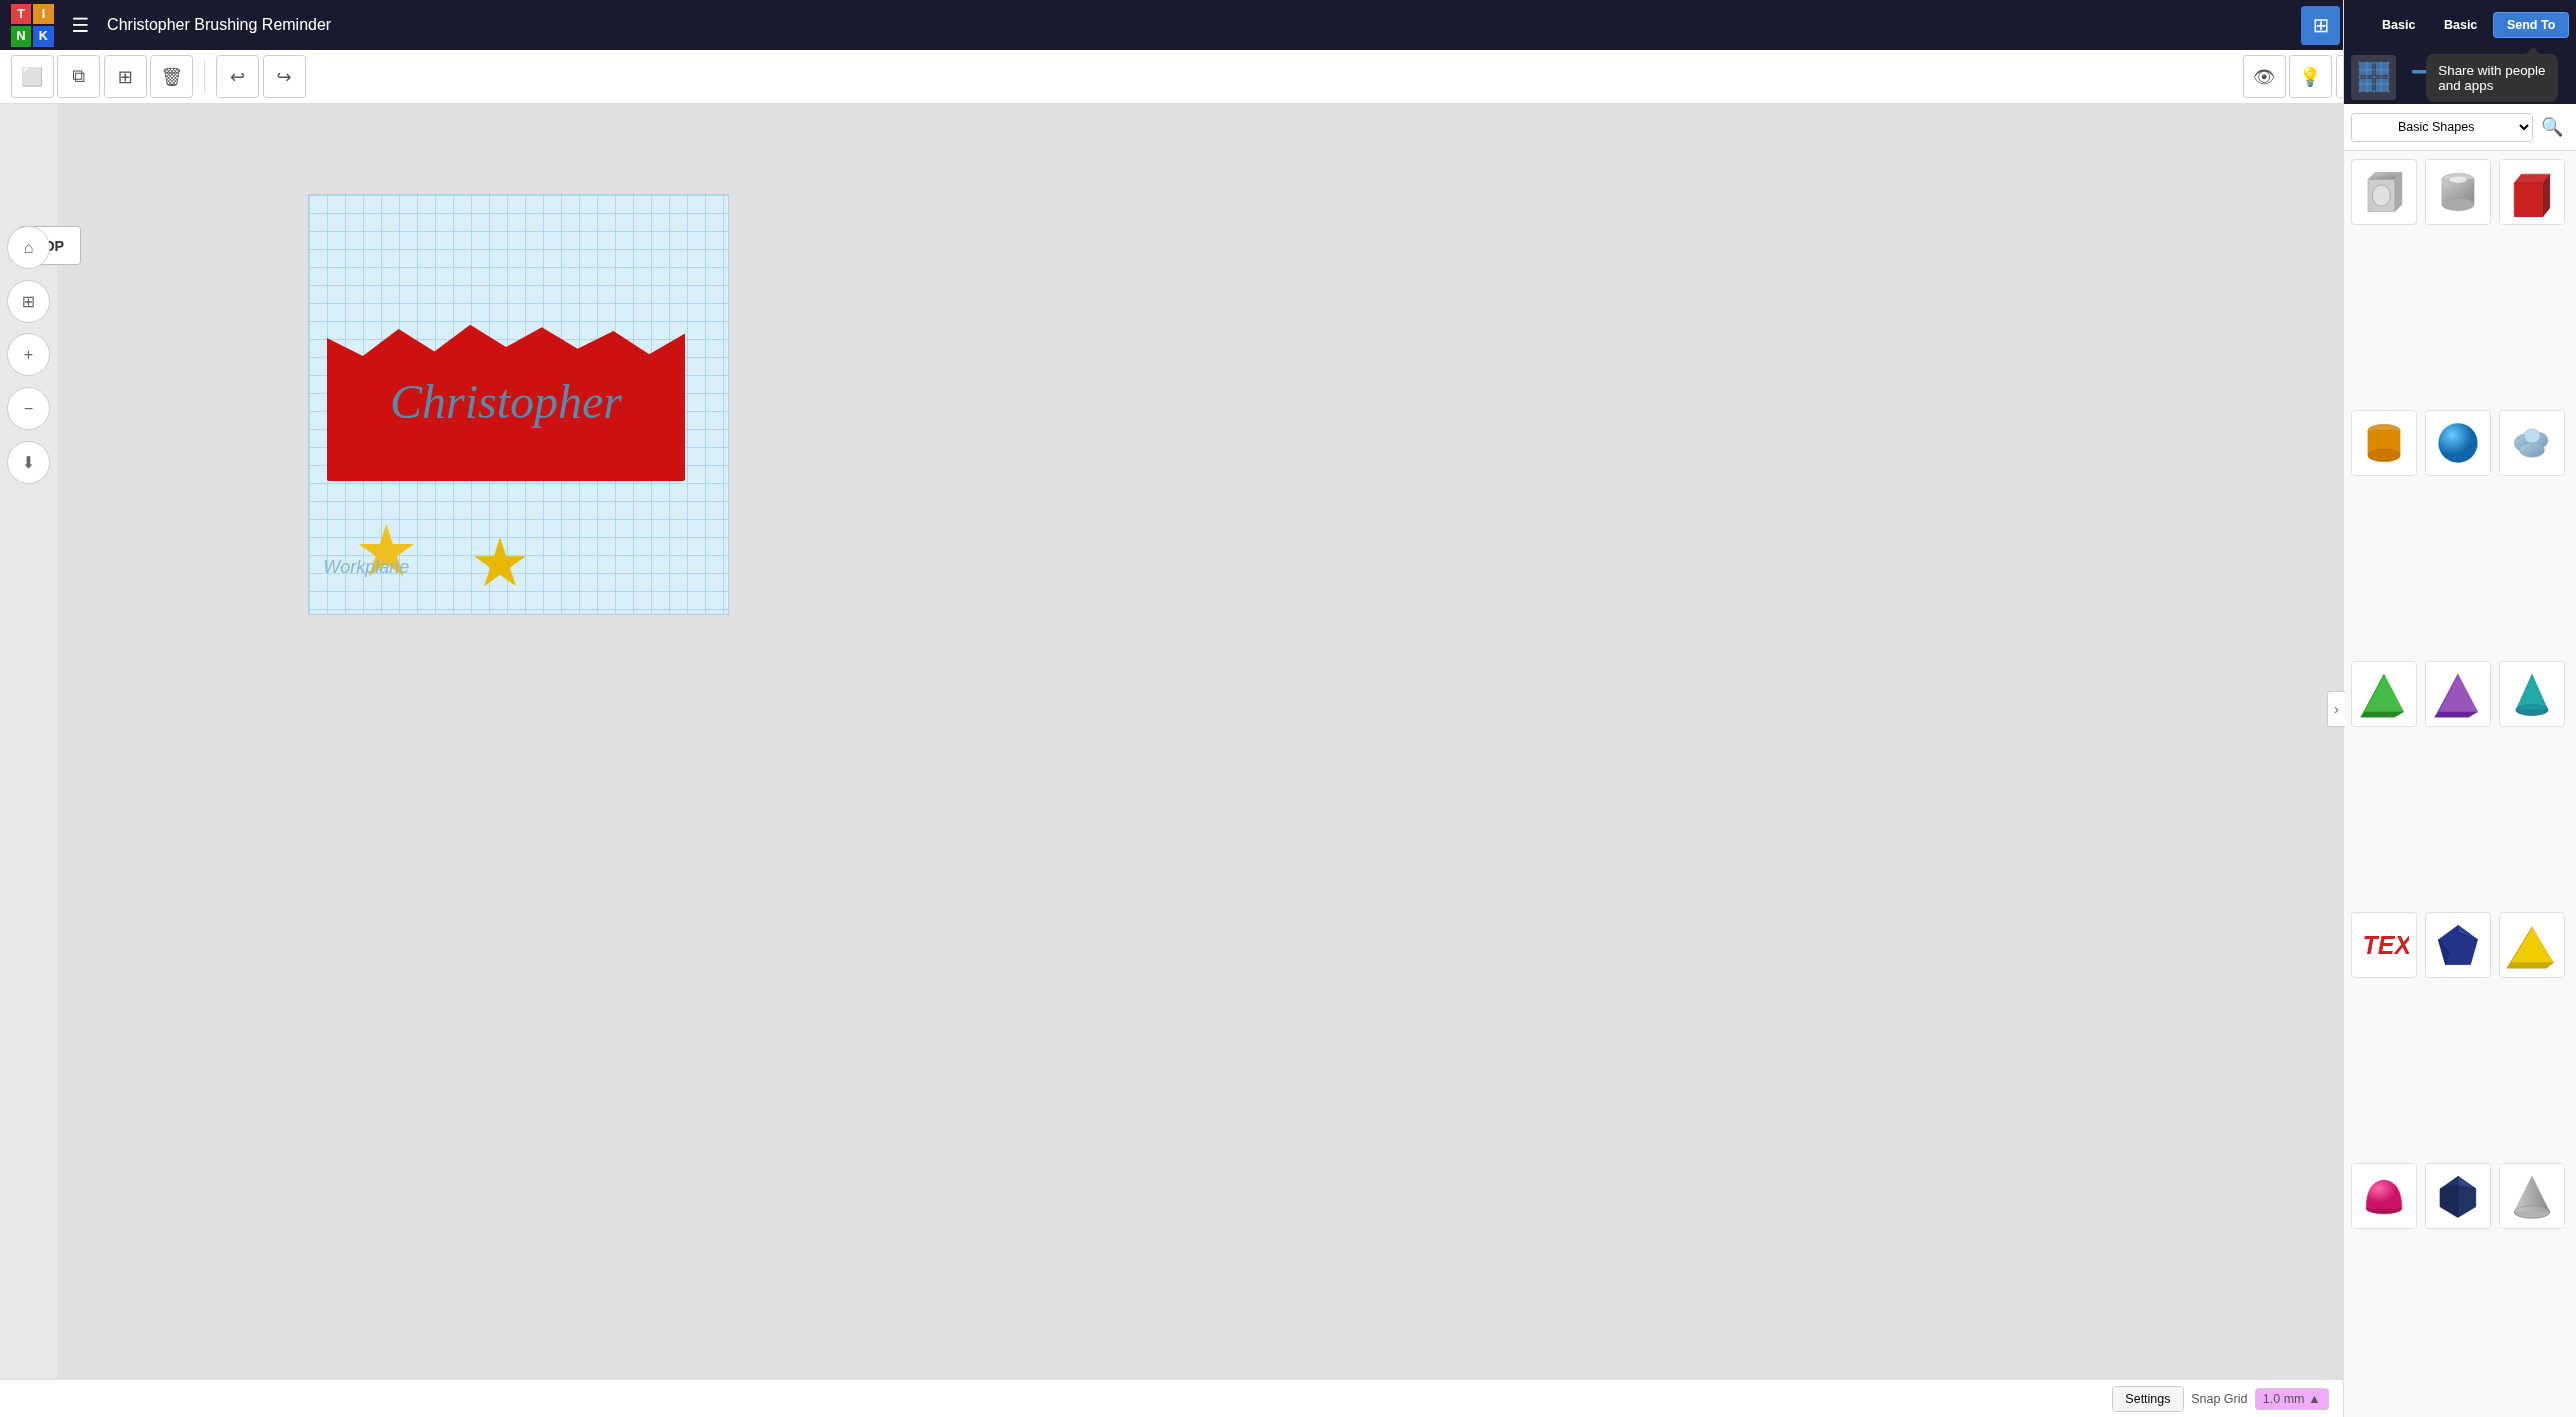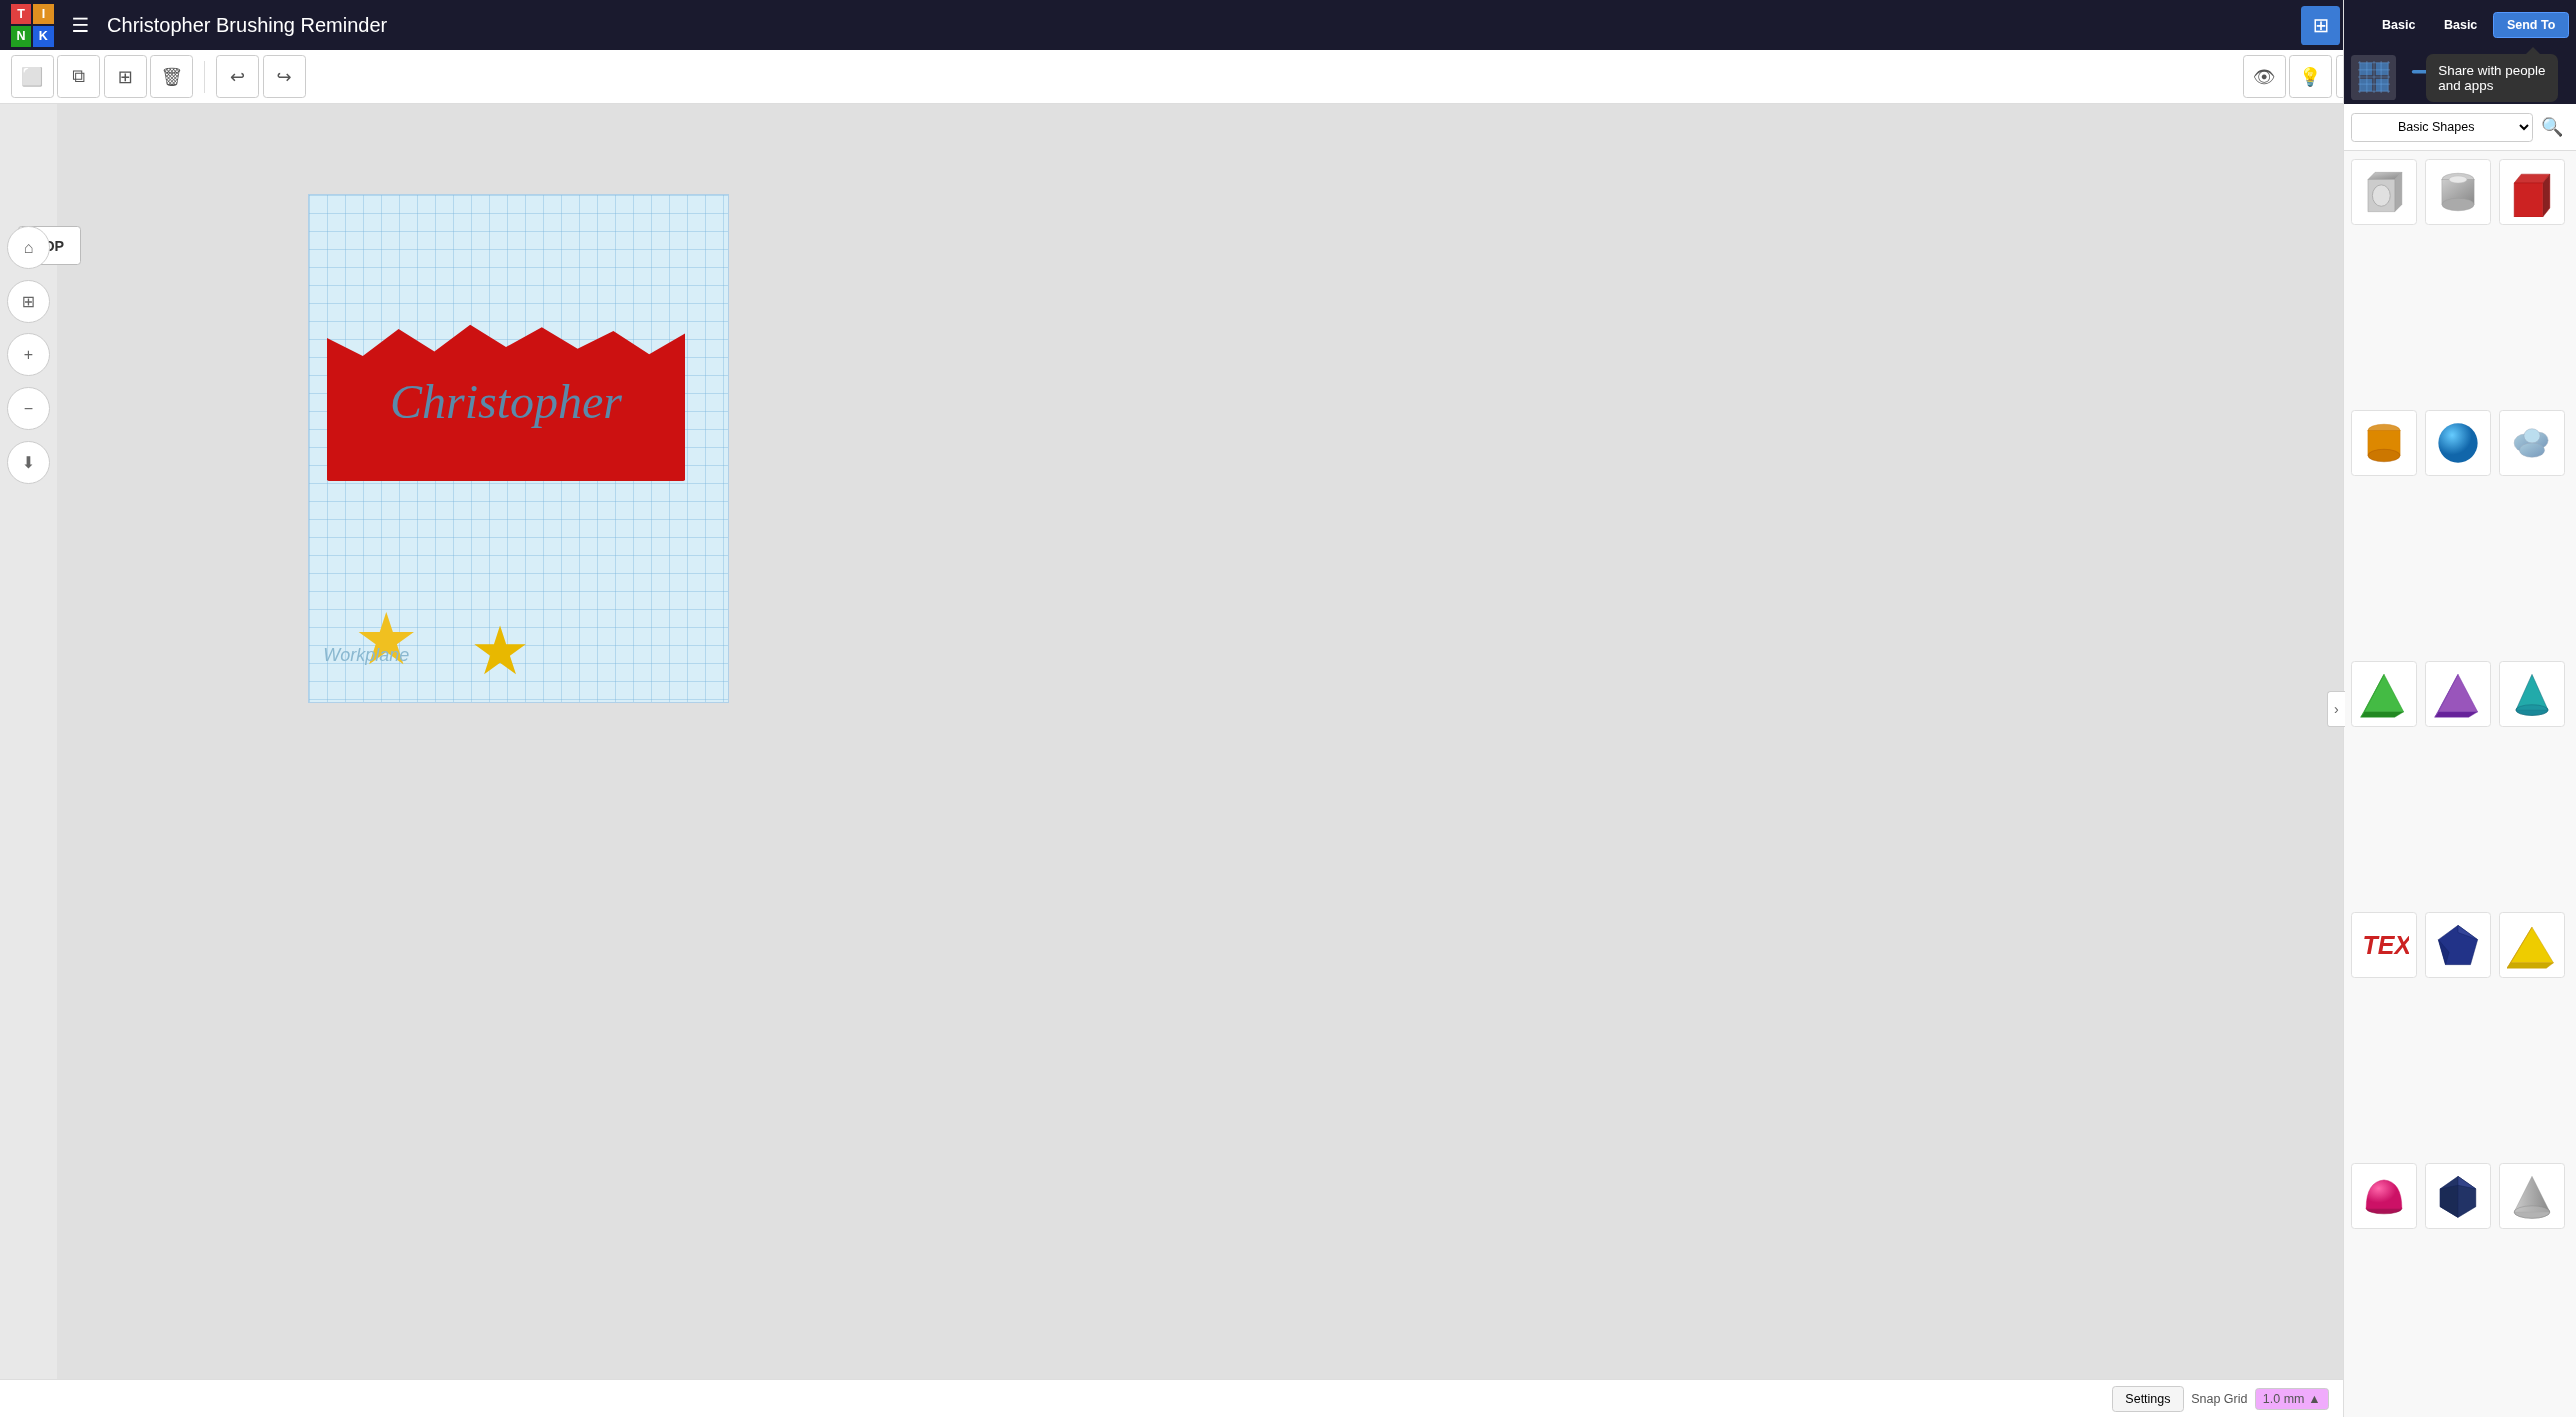--- a/index.html
+++ b/index.html
@@ -24,7 +24,7 @@
     .logo-n { background: #20a020; }
     .logo-k { background: #2060e0; }
     #menu-icon { color: white; font-size: 19.7px; cursor: pointer; margin-left: 7.2px; }
-    #project-title { color: white; font-size: 20px; margin-left: 7.2px; flex: 1; }
+    #project-title { color: white; font-size: 16px; margin-left: 7.2px; flex: 1; }
     .topbar-right { display: flex; align-items: center; gap: 7.2px; margin-left: auto; }
     .topbar-icon { width: 39px; height: 39px; border-radius: 3.6px; display: flex; align-items: center; justify-content: center; cursor: pointer; color: white; font-size: 19.7px; }
     .topbar-icon.active { background: #3a7bd5; }

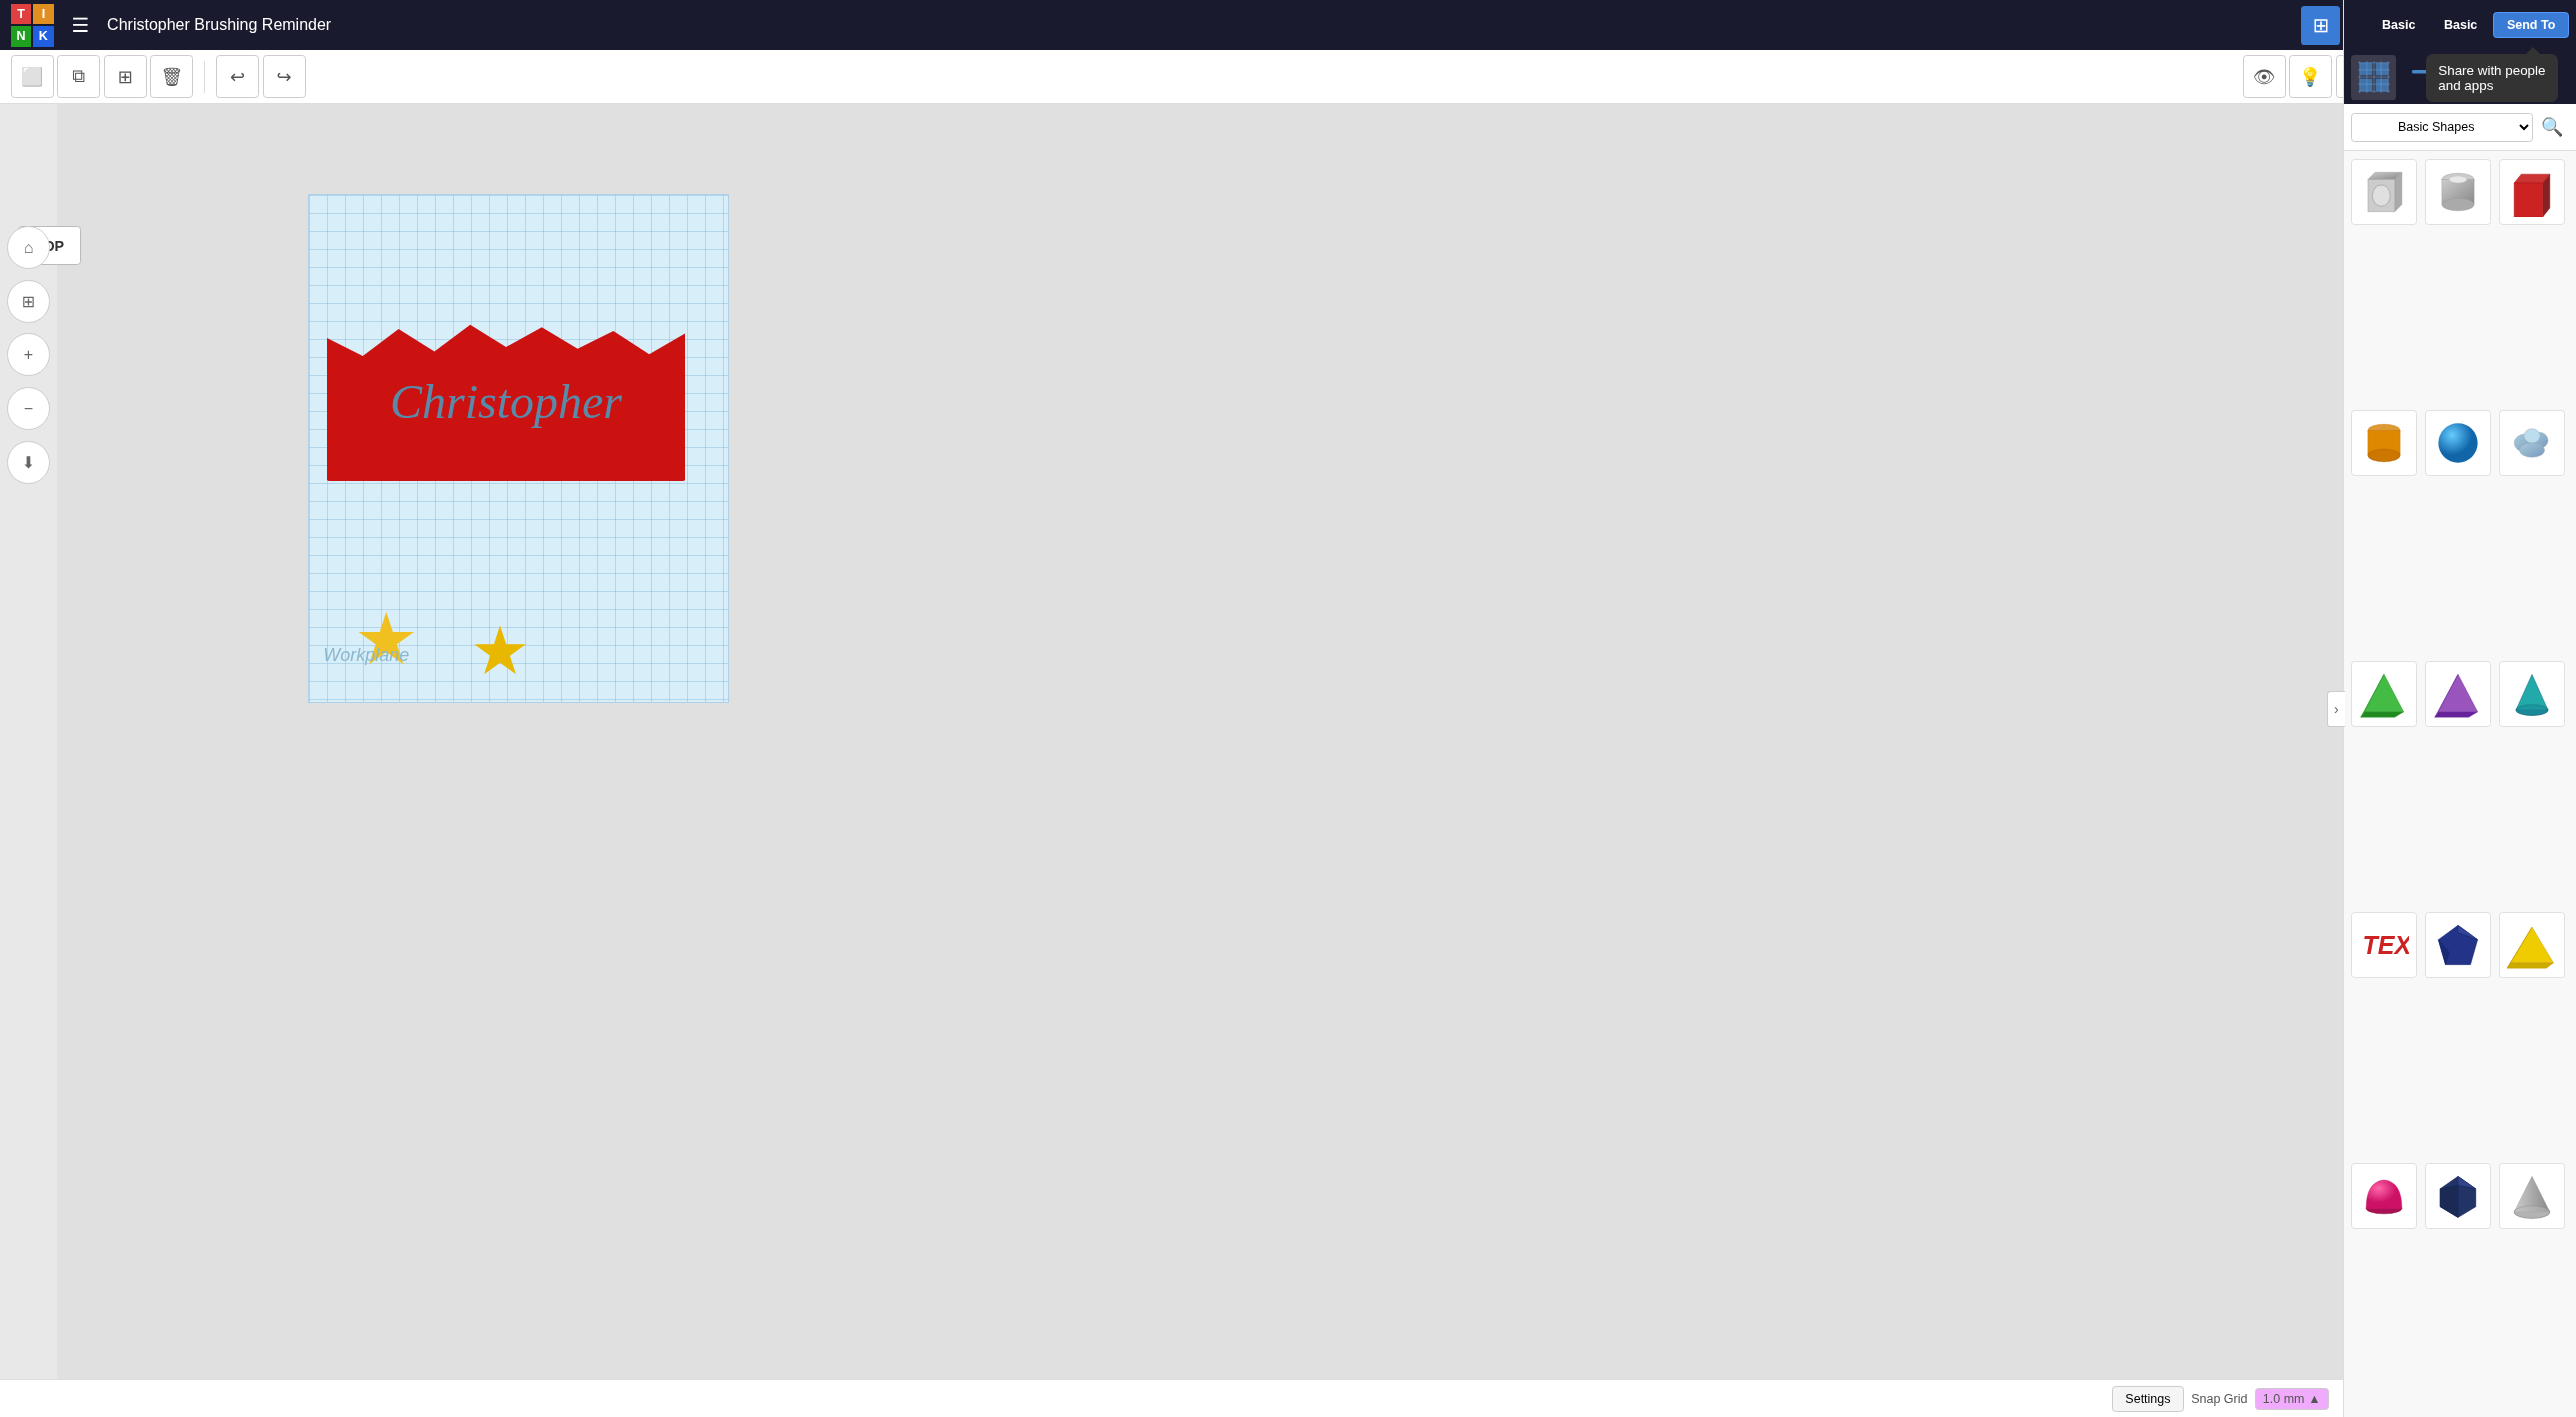--- a/index.html
+++ b/index.html
@@ -231,7 +231,7 @@
     #grid-canvas {
       position: absolute;
       top: 90px; left: 251px;
-      width: 421px; height: 509px;
+      width: 421px; height: 421px;
       background: #d8eef8;
       border: 0.9px solid #b0d0e8;
     }

